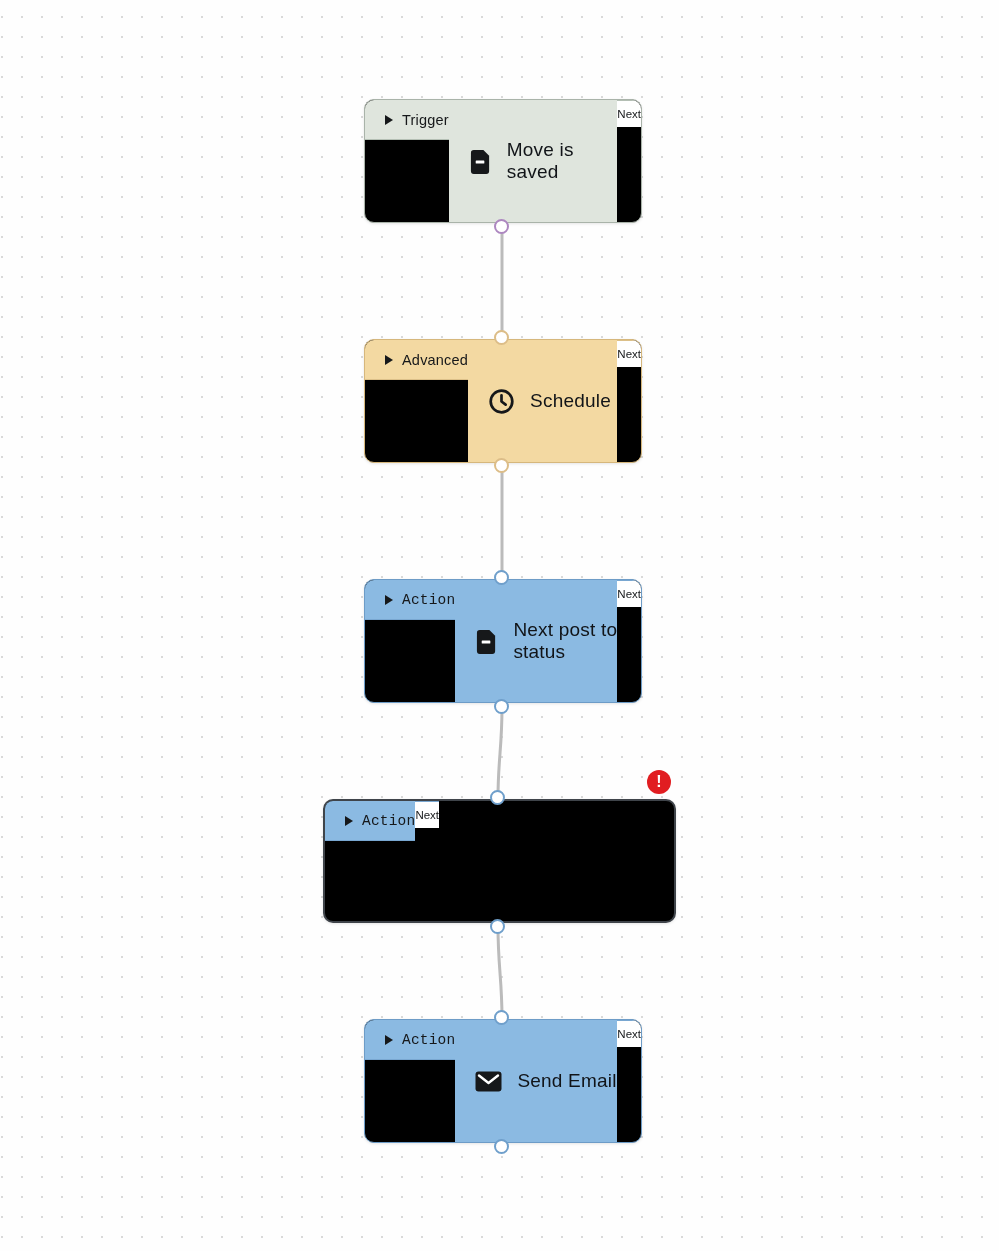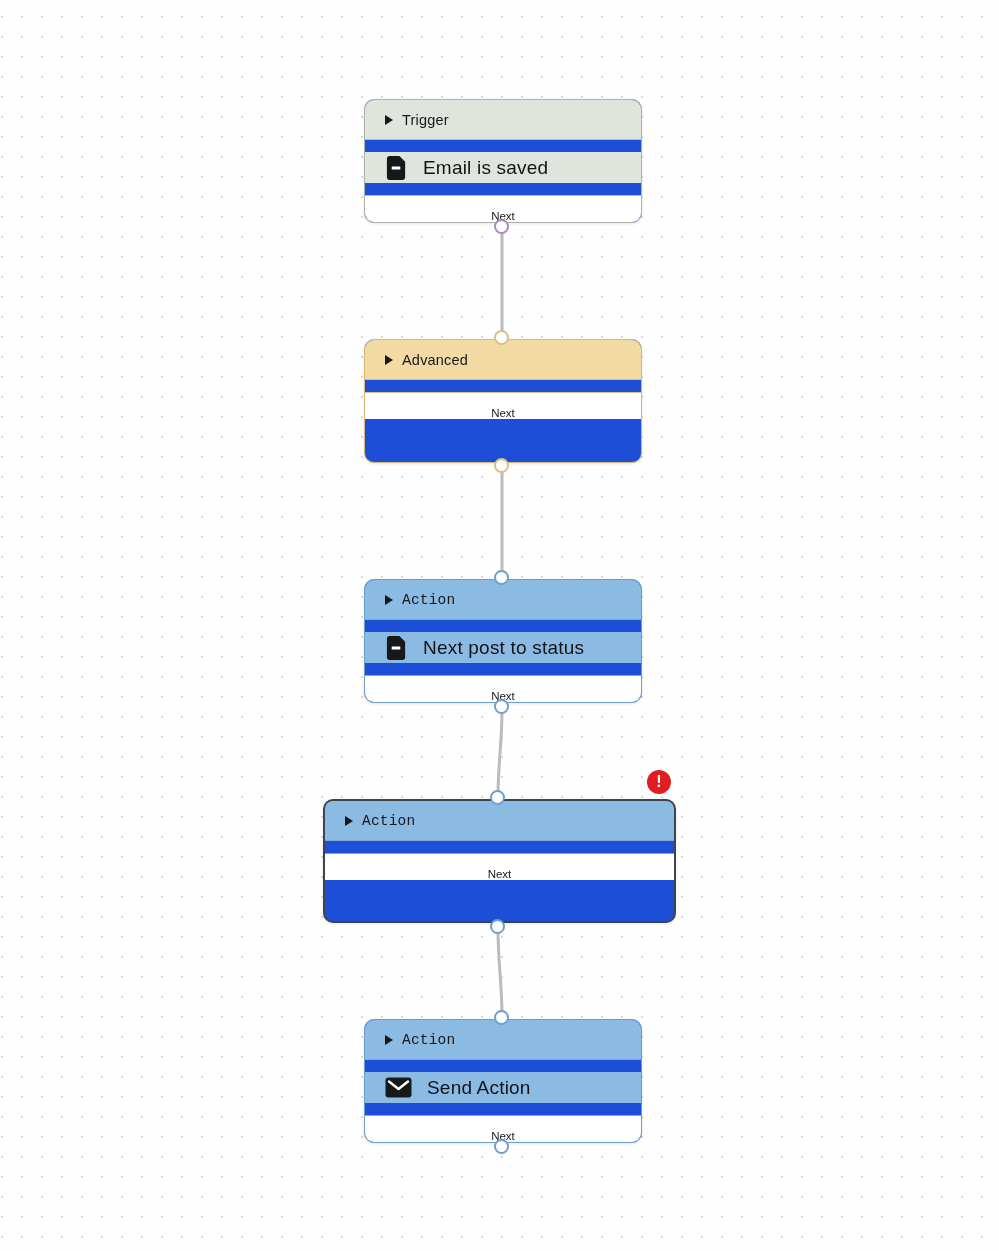--- a/index.html
+++ b/index.html
@@ -19,8 +19,8 @@
 
   .node{
     position:absolute;z-index:2;border-radius:10px;overflow:hidden;
-    background:#1d4ed8;box-shadow:0 1px 3px rgba(0,0,0,0.10);
-    display:flex;flex-direction:column;box-sizing:border-box;gap:12px;
+    background:#000000;box-shadow:0 1px 3px rgba(0,0,0,0.10);
+    display:flex;flex-direction:row;box-sizing:border-box;
   }
   .node-header{
     height:40px;display:flex;align-items:center;padding:0 0 0 20px;gap:9px;

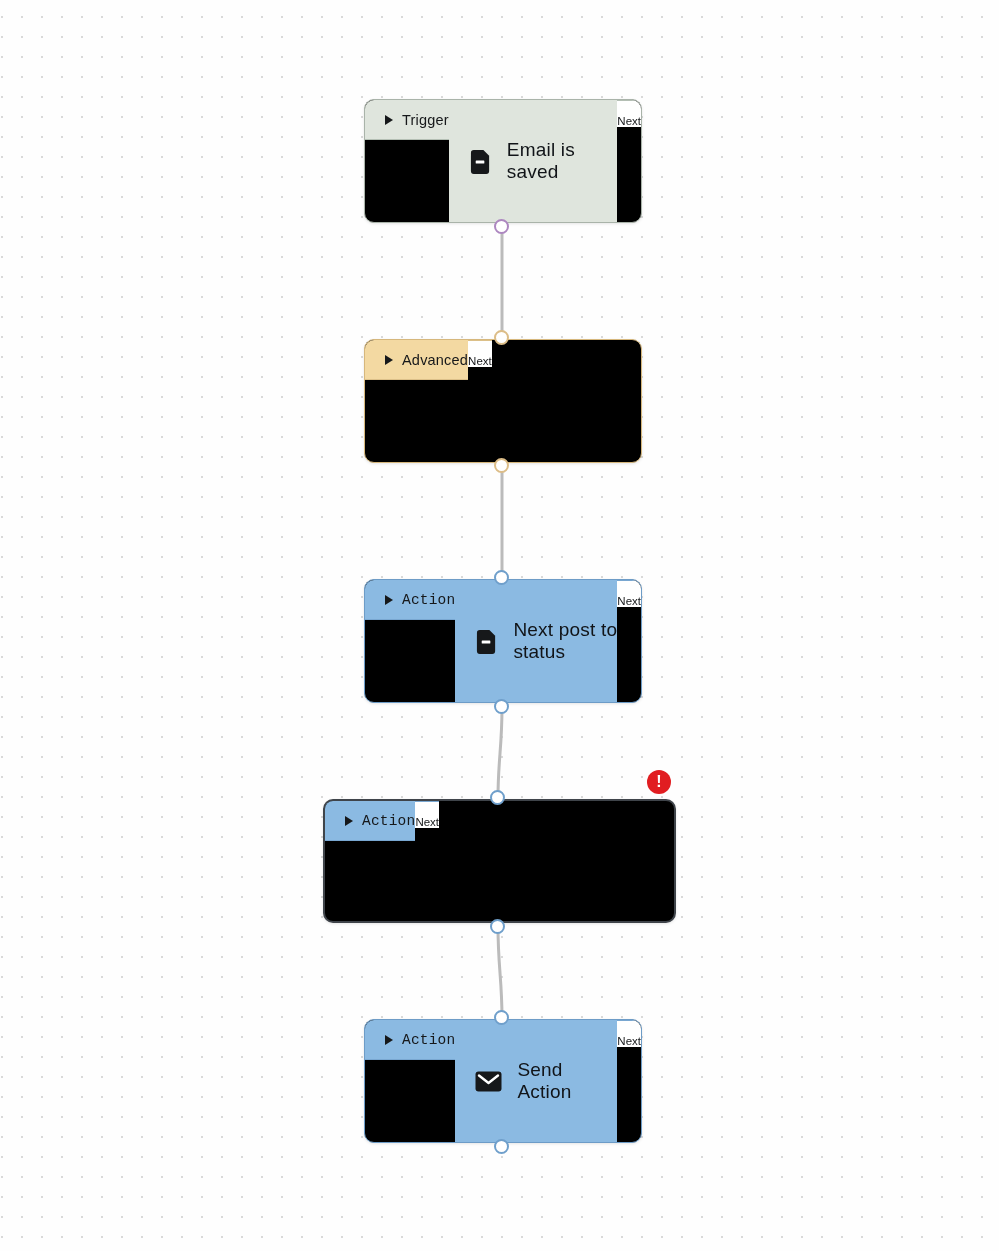--- a/index.html
+++ b/index.html
@@ -37,7 +37,7 @@
   }
   .node-title{font-size:19px;color:#111418;letter-spacing:.2px;}
   .node-footer{
-    height:26px;background:#ffffff;display:flex;align-items:flex-end;justify-content:center;
+    height:26px;background:#ffffff;display:flex;align-items:center;justify-content:center;
     flex:0 0 auto;
   }
   .node-footer-label{font-size:11.5px;color:#16181a;}

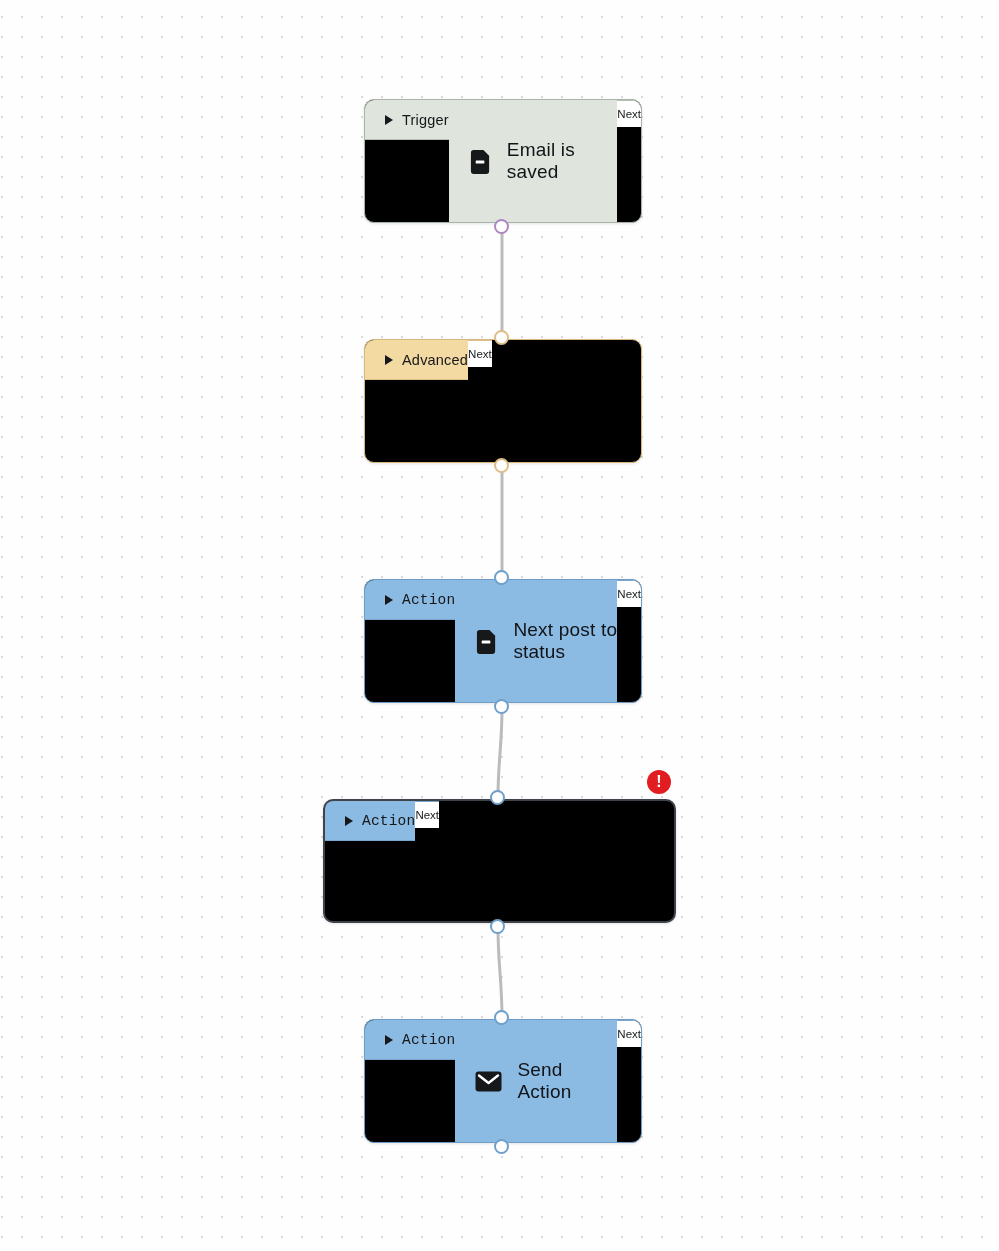--- a/index.html
+++ b/index.html
@@ -99,7 +99,7 @@
         <rect x="7" y="12" width="9" height="3.2" rx="0.6" fill="#ffffff"></rect>
       </svg>
     </span>
-    <span class="node-title">Email is saved</span>
+    <span class="node-title">Move is saved</span>
   </div>
   <div class="node-footer">
     <span class="node-footer-label">Next</span>

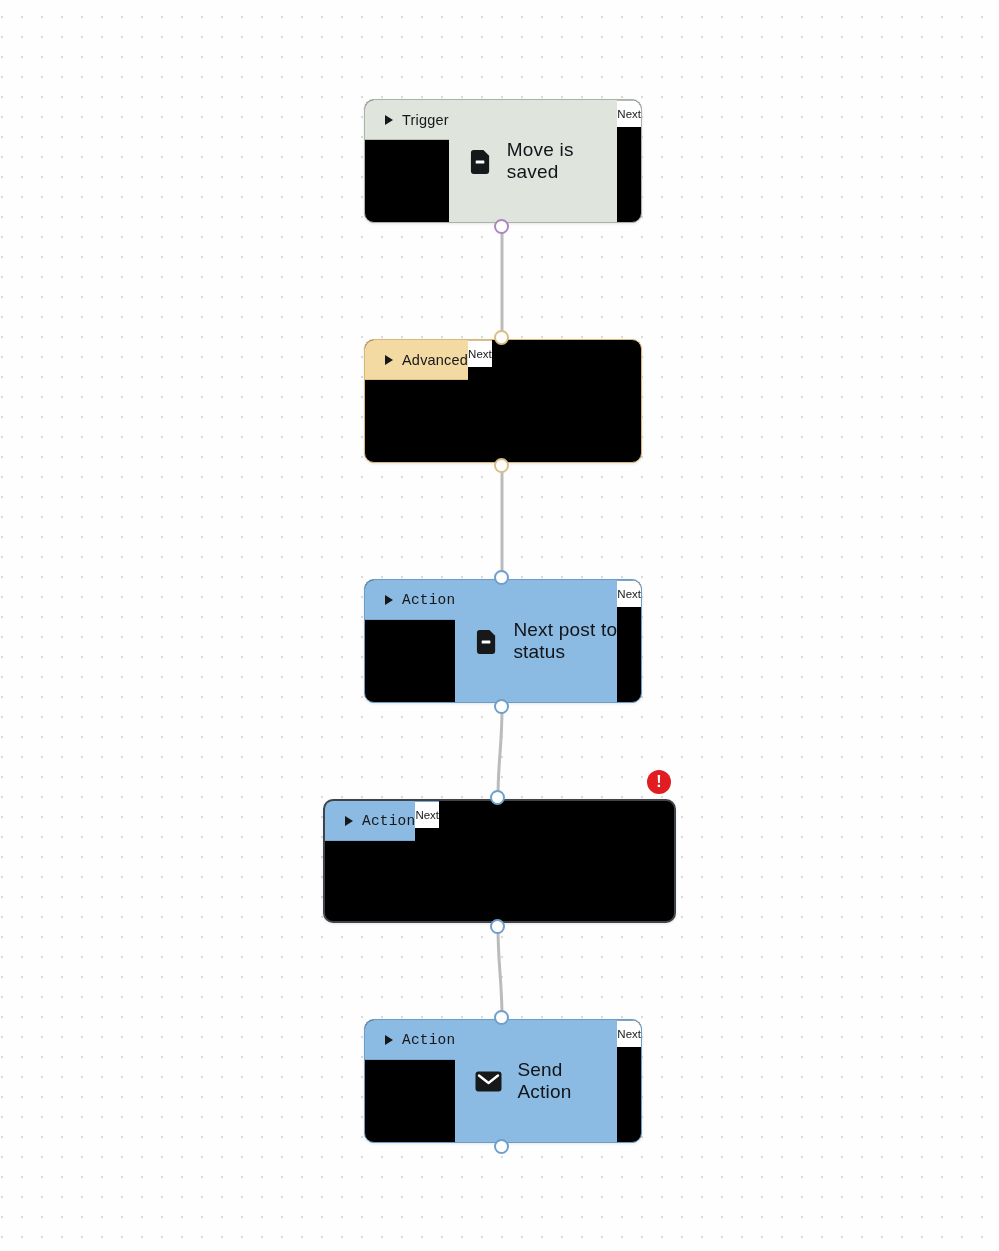--- a/index.html
+++ b/index.html
@@ -111,6 +111,15 @@
     <span class="caret"></span>
     <span class="node-header-label">Advanced</span>
   </div>
+  <div class="node-body">
+    <span class="icon-wrap">
+      <svg width="27" height="27" viewBox="0 0 26 26" fill="none" stroke="#16181a" stroke-width="2.6">
+        <circle cx="13" cy="13" r="10.4"></circle>
+        <path d="M13 7 V13 L17 16" stroke-linecap="round" stroke-linejoin="round"></path>
+      </svg>
+    </span>
+    <span class="node-title">Schedule</span>
+  </div>
   <div class="node-footer">
     <span class="node-footer-label">Next</span>
   </div>

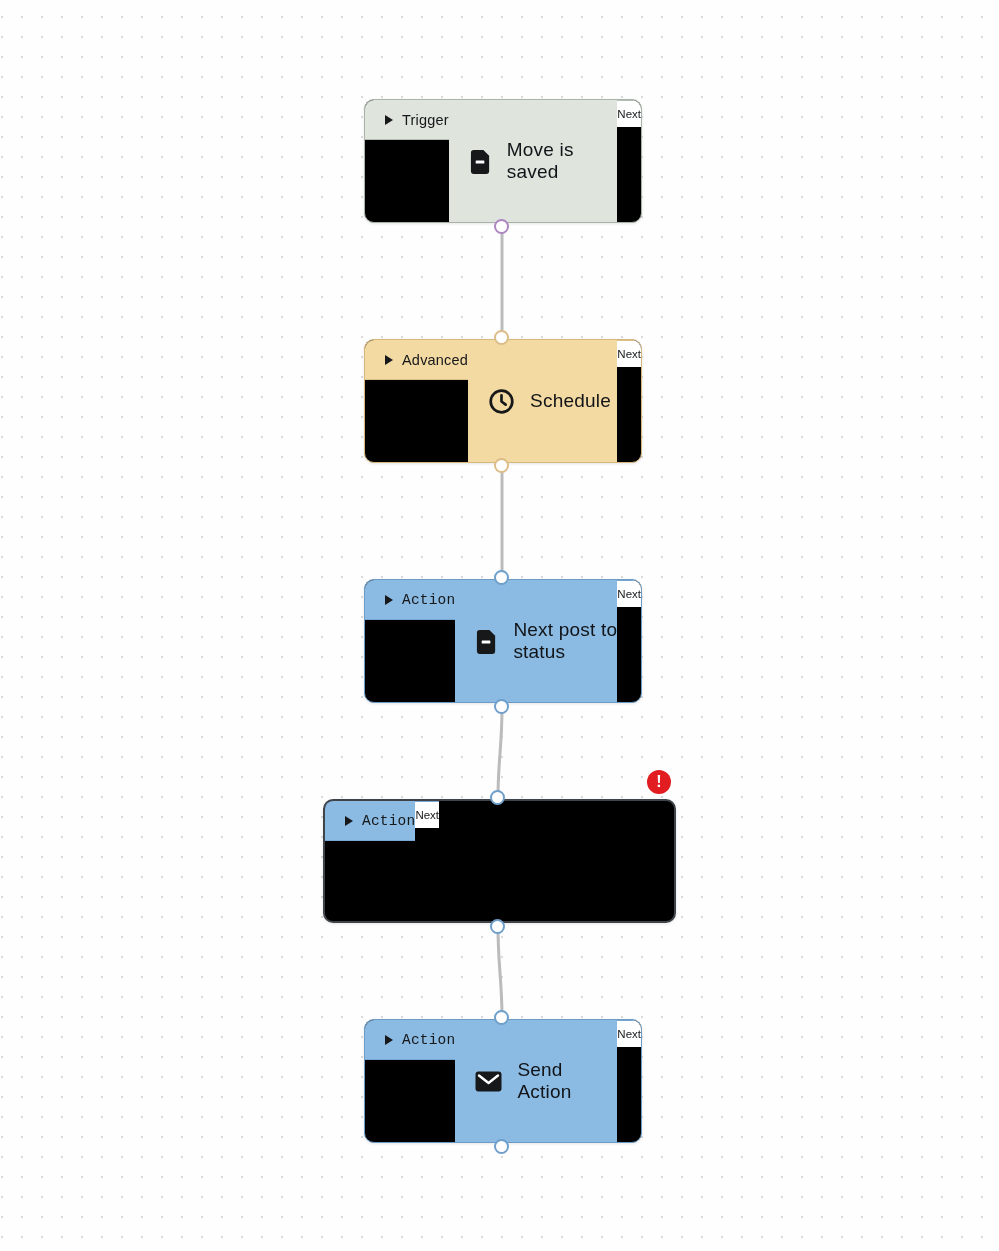--- a/index.html
+++ b/index.html
@@ -169,7 +169,7 @@
         <path d="M4 4.5 L13.5 12 L23 4.5" stroke="#ffffff" stroke-width="2.4" fill="none" stroke-linecap="round" stroke-linejoin="round"></path>
       </svg>
     </span>
-    <span class="node-title">Send Action</span>
+    <span class="node-title">Send Email</span>
   </div>
   <div class="node-footer">
     <span class="node-footer-label">Next</span>

